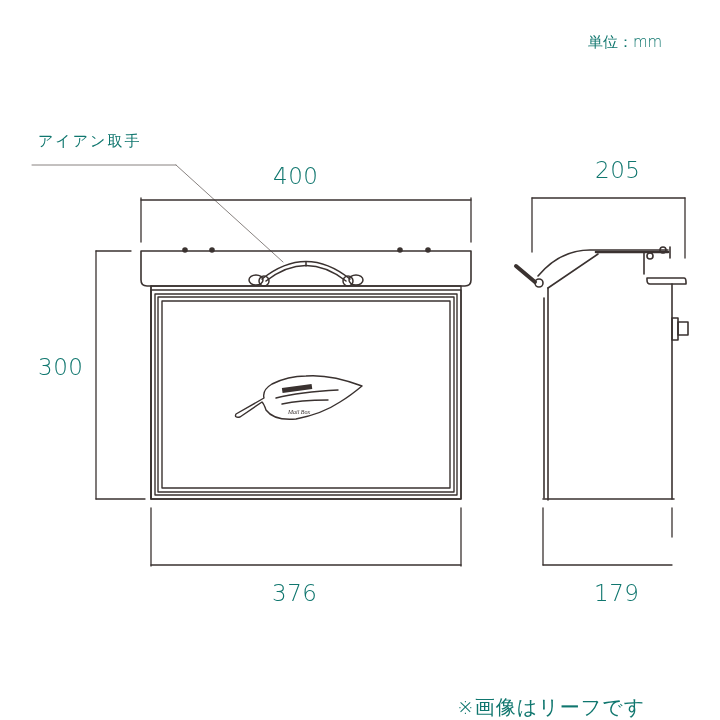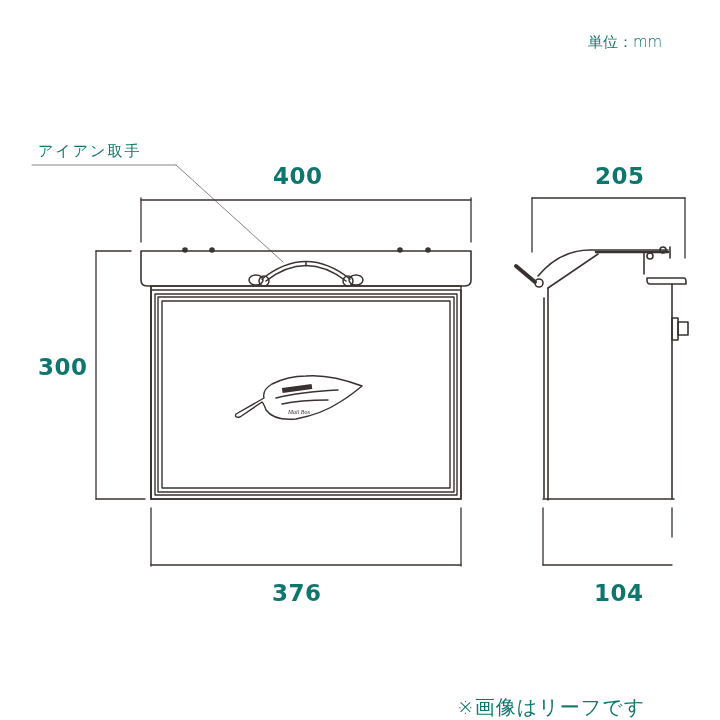--- a/index.html
+++ b/index.html
@@ -9,7 +9,7 @@
   .lbl { position: absolute; font-weight: 300; color: #0f766e; white-space: nowrap; }
   .dim { font-size: 23px; letter-spacing: 0.5px; font-weight: bold; }
   .unit { font-size: 15px; left: 588px; top: 33px; }
-  .callout { font-size: 15px; left: 38px; top: 142px; letter-spacing: 2px; }
+  .callout { font-size: 15px; left: 38px; top: 132px; letter-spacing: 2px; }
   .note { font-size: 20px; left: 457px; top: 648px; letter-spacing: 1px; margin-top: 46px; }
 </style>
 </head>

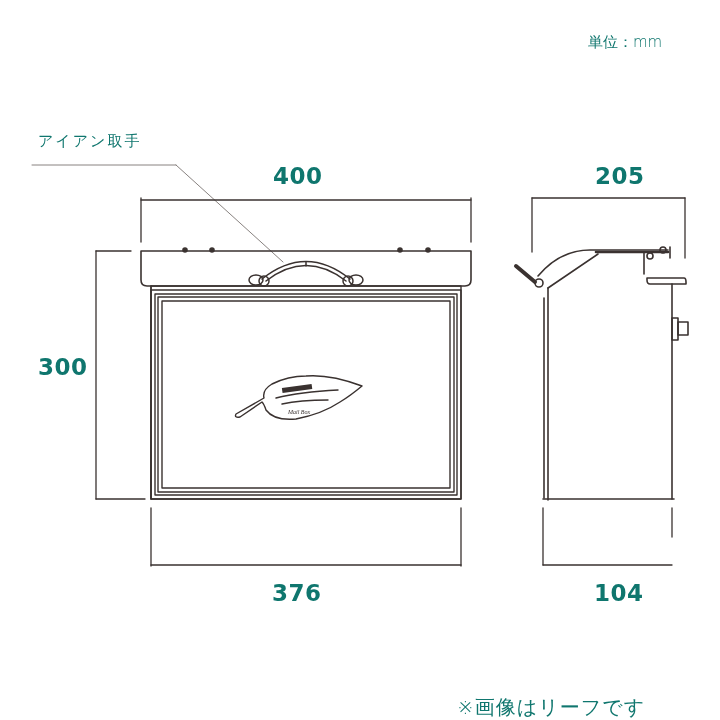--- a/index.html
+++ b/index.html
@@ -7,7 +7,7 @@
          font-family: "DejaVu Sans", "Liberation Sans", sans-serif; color: #3a3230; }
   svg { position: absolute; left: 0; top: 0; }
   .lbl { position: absolute; font-weight: 300; color: #0f766e; white-space: nowrap; }
-  .dim { font-size: 23px; letter-spacing: 0.5px; font-weight: bold; }
+  .dim { font-size: 23px; letter-spacing: 0.5px; }
   .unit { font-size: 15px; left: 588px; top: 33px; }
   .callout { font-size: 15px; left: 38px; top: 132px; letter-spacing: 2px; }
   .note { font-size: 20px; left: 457px; top: 648px; letter-spacing: 1px; margin-top: 46px; }

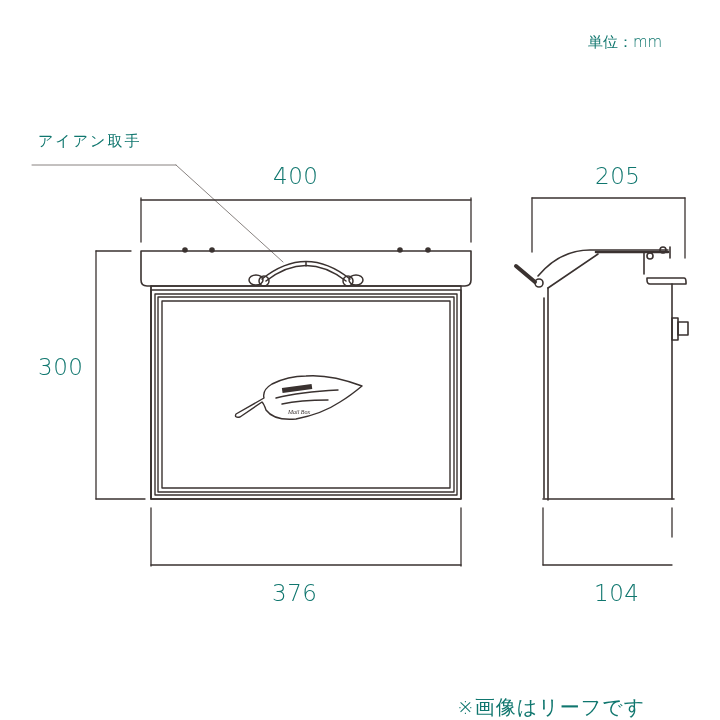--- a/index.html
+++ b/index.html
@@ -21,7 +21,7 @@
 <div class="lbl dim" style="left:273px;top:163px;">400</div>
 <div class="lbl dim" style="left:38px;top:354px;">300</div>
 <div class="lbl dim" style="left:272px;top:580px;">376</div>
-<div class="lbl dim" style="left:595px;top:163px;">205</div>
+<div class="lbl dim" style="left:595px;top:157px;">205</div>
 <div class="lbl dim" style="left:594px;top:580px;">104</div>
 <div class="lbl note">※画像はリーフです</div>
 

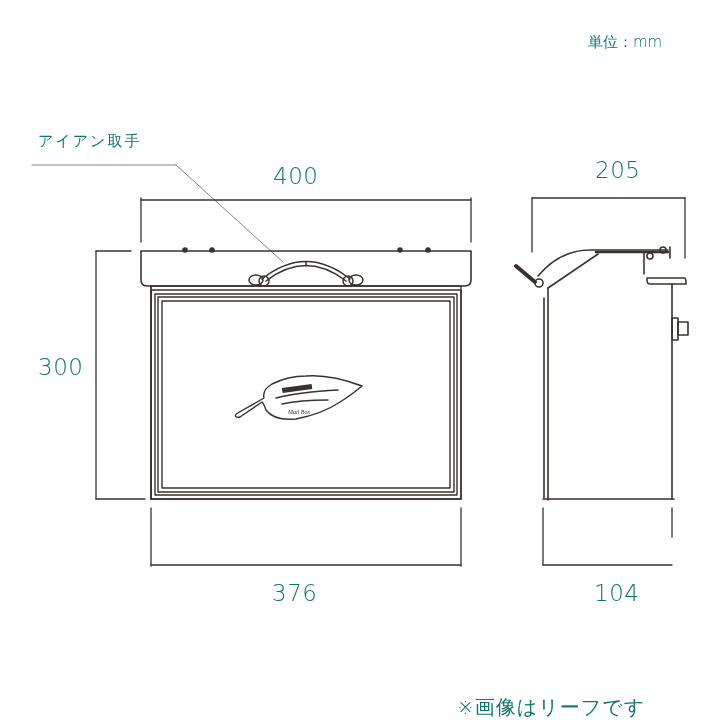--- a/index.html
+++ b/index.html
@@ -22,7 +22,7 @@
 <div class="lbl dim" style="left:38px;top:354px;">300</div>
 <div class="lbl dim" style="left:272px;top:580px;">376</div>
 <div class="lbl dim" style="left:595px;top:157px;">205</div>
-<div class="lbl dim" style="left:594px;top:580px;">104</div>
+<div class="lbl dim" style="left:594px;top:580px;">179</div>
 <div class="lbl note">※画像はリーフです</div>
 
 <svg width="720" height="720" viewBox="0 0 720 720" fill="none" stroke="#3a3230" stroke-linecap="round" stroke-linejoin="round">

